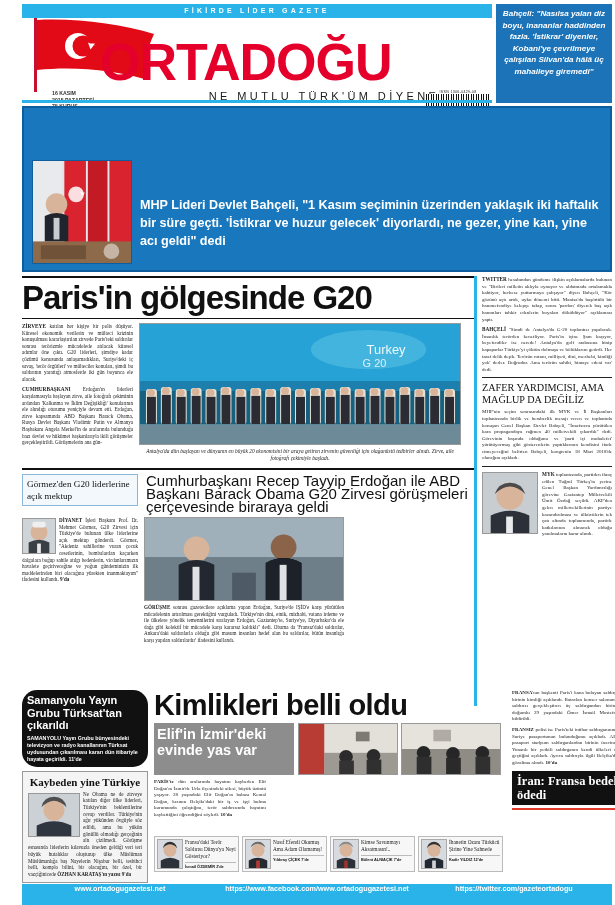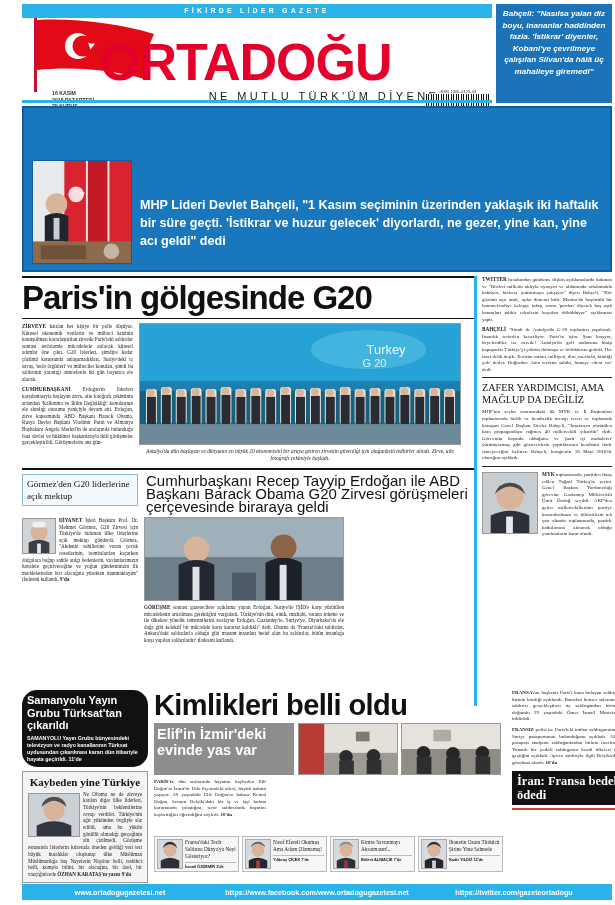--- a/index.html
+++ b/index.html
@@ -161,8 +161,8 @@
     border-top:1px solid #bbb; margin-top:2px; padding-top:1px; }
 
   
-  .footer { position:absolute; left:22px; top:884px; width:590px; height:16px;
-    background:#29b3e8; display:flex; align-items:center; }
+  .footer { position:absolute; left:22px; top:884px; width:590px; height:22px;
+    background:#29b3e8; display:flex; }
   .footer a { color:#fff; font-size:7.2px; font-weight:bold; text-decoration:none;
     white-space:nowrap; }
   .footer .f1 { width:196px; text-align:center; }

